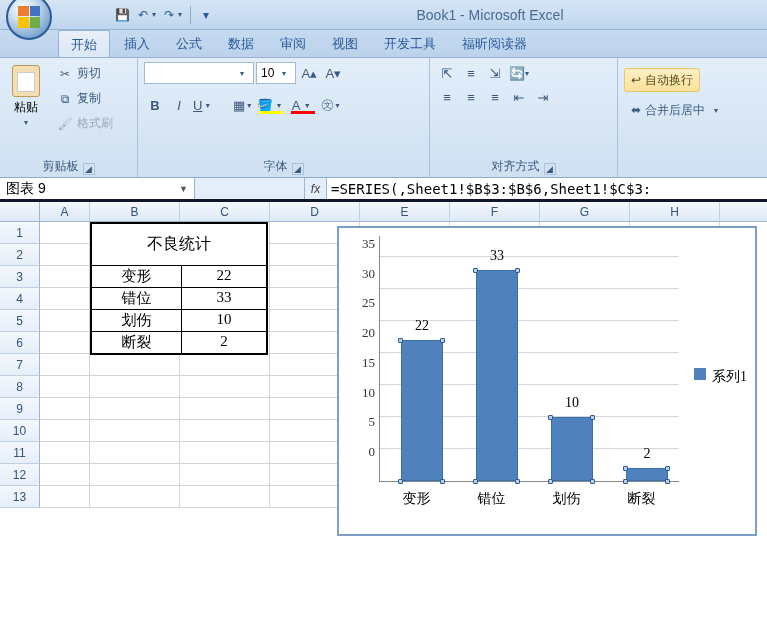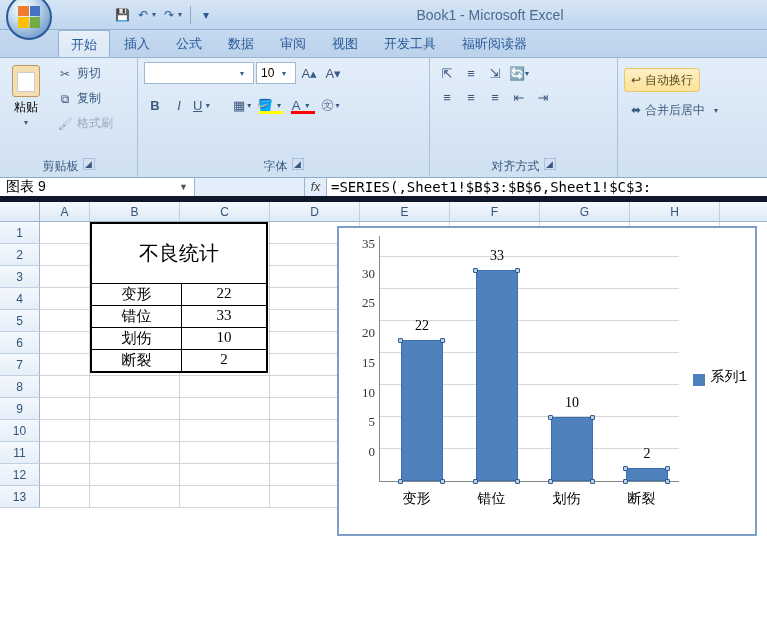--- a/index.html
+++ b/index.html
@@ -24,7 +24,7 @@
 .ribbon-body { height: 120px; background: linear-gradient(#e3eefa, #cfe0f1); display: flex; border-bottom: 1px solid #8faccc; }
 .group { border-right: 1px solid #a9c1de; display: flex; flex-direction: column; padding: 4px 6px 0 6px; }
 .group-content { flex: 1; display: flex; align-items: flex-start; gap: 6px; }
-.group-label { text-align: center; font-size: 12px; color: #3b5a7f; padding: 2px 0; display: flex; justify-content: center; align-items: flex-start; gap: 4px; }
+.group-label { text-align: center; font-size: 12px; color: #3b5a7f; padding: 2px 0; display: flex; justify-content: center; align-items: flex-end; gap: 4px; }
 .group-label .launcher { font-size: 9px; color: #3b5a7f; border: 1px solid #a9c1de; width: 12px; height: 12px; display: inline-flex; align-items: center; justify-content: center; }
 
 .big-btn { width: 40px; display: flex; flex-direction: column; align-items: center; gap: 2px; padding: 2px; border: 1px solid transparent; border-radius: 3px; }

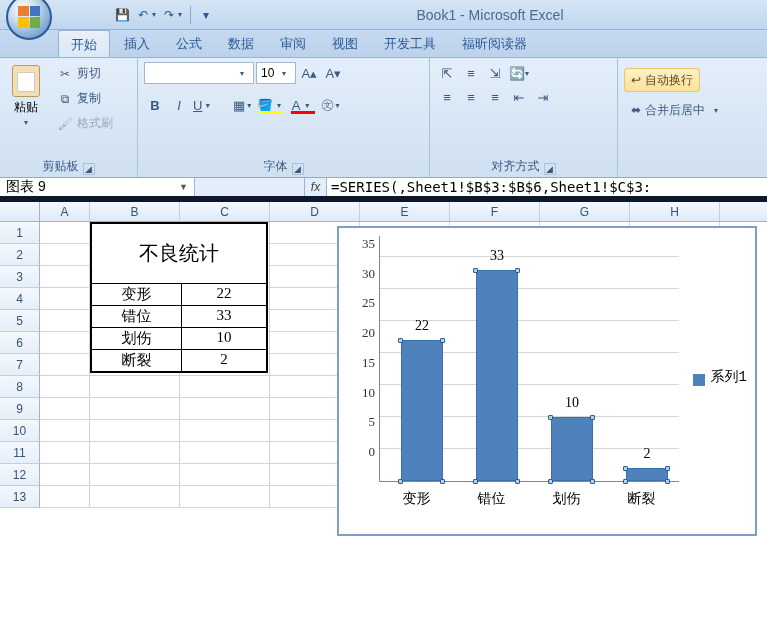--- a/index.html
+++ b/index.html
@@ -49,7 +49,7 @@
 .merge-btn { display: flex; align-items: center; gap: 4px; padding: 2px 6px; height: 24px; font-size: 12px; color: #3b5a7f; border: 1px solid transparent; }
 
 
-.fx-bar { height: 24px; display: flex; border-bottom: 6px solid #0f172a; background: #e3eefa; }
+.fx-bar { height: 24px; display: flex; border-bottom: 3px solid #0f172a; background: #e3eefa; }
 .name-box { width: 195px; background: #fff; border-right: 1px solid #9db5d1; display: flex; align-items: center; padding: 0 6px; font-size: 14px; }
 .name-box .dd2 { margin-left: auto; font-size: 9px; color: #555; }
 .fx-gap { width: 110px; border-right: 1px solid #9db5d1; }

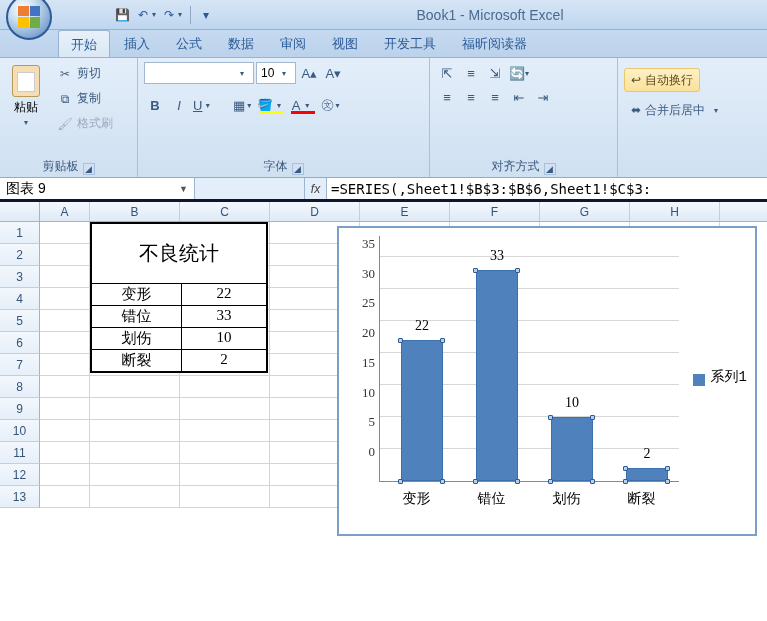--- a/index.html
+++ b/index.html
@@ -67,7 +67,7 @@
 .wA{width:50px;} .wB{width:90px;} .wC{width:90px;} .wD{width:90px;} .wE{width:90px;} .wF{width:90px;} .wG{width:90px;} .wH{width:90px;}
 
 .tbl { position: absolute; left: 90px; top: 20px; border: 2px solid #000; background: #fff; }
-.tbl-title { text-align: center; font-size: 20px; font-family: SimSun, serif; border-bottom: 1px solid #000; padding: 16px 0; }
+.tbl-title { text-align: center; font-size: 16px; font-family: SimSun, serif; border-bottom: 1px solid #000; padding: 10px 0; }
 .tbl-row { display: flex; }
 .tbl-c1 { width: 90px; border-right: 1px solid #000; text-align: center; font-size: 15px; font-family: SimSun, serif; padding: 1px 0; }
 .tbl-c2 { width: 84px; text-align: center; font-size: 15px; font-family: SimSun, serif; padding: 1px 0; }

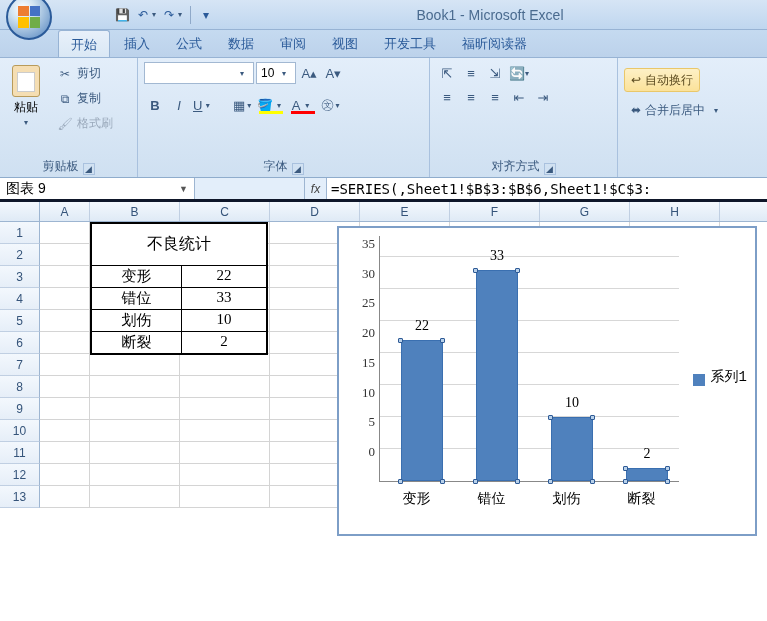--- a/index.html
+++ b/index.html
@@ -84,7 +84,7 @@
 .bar-label { position: absolute; font-size: 14px; font-family: SimSun, serif; text-align: center; }
 .xaxis { display: flex; margin-left: 32px; }
 .xtick { flex: 1; text-align: center; font-size: 14px; font-family: SimSun, serif; margin-top: 8px; }
-.legend { position: absolute; right: 8px; top: 140px; display: flex; align-items: flex-end; gap: 6px; font-size: 14px; font-family: Liberation Mono, monospace; }
+.legend { position: absolute; right: 8px; top: 140px; display: flex; align-items: flex-start; gap: 6px; font-size: 14px; font-family: Liberation Serif, serif; }
 .legend-swatch { width: 12px; height: 12px; background: #4f81bd; }
 </style>
 </head>

